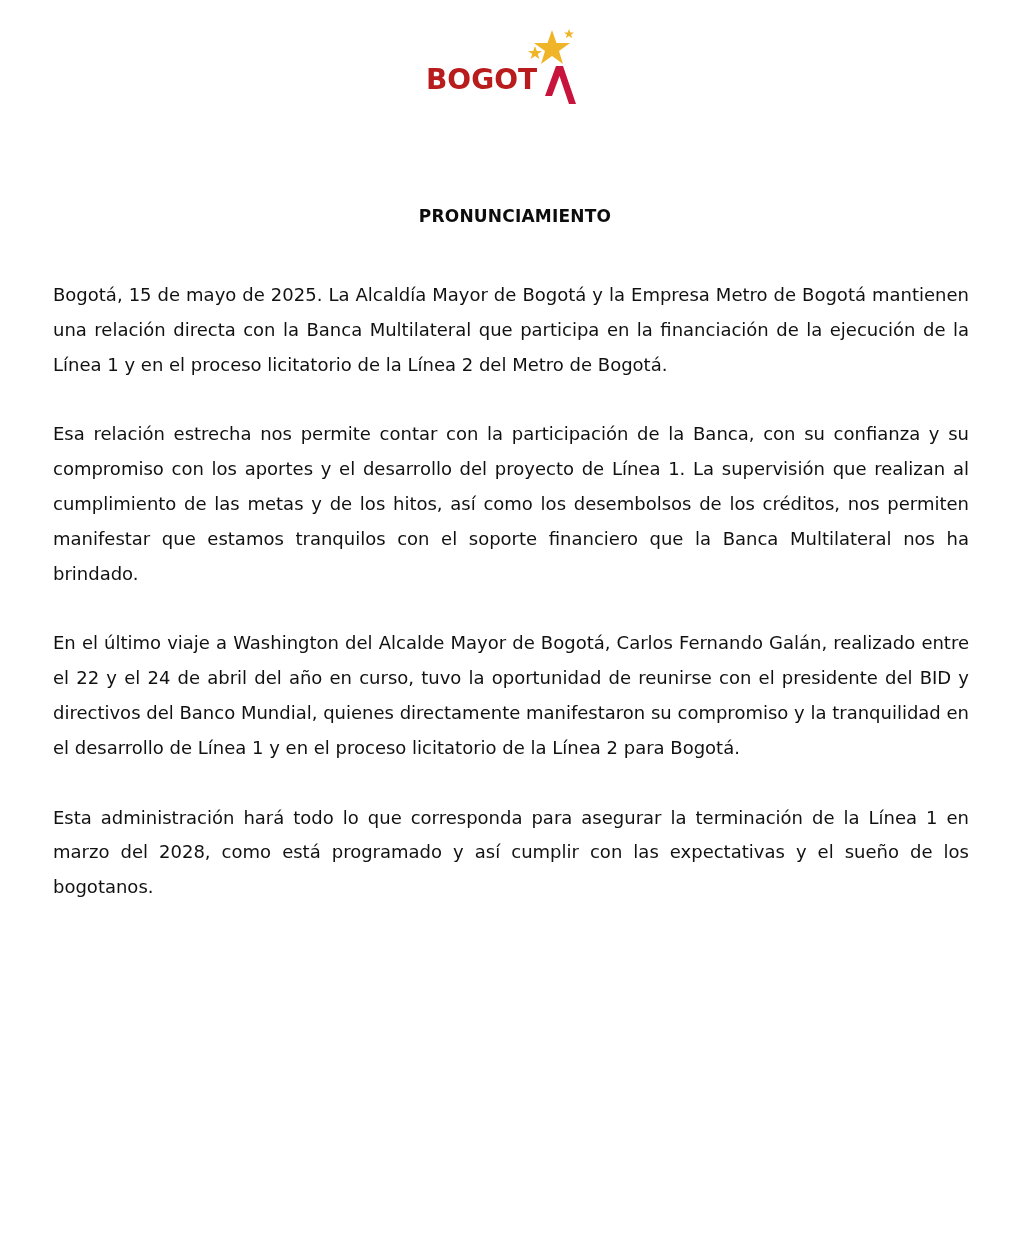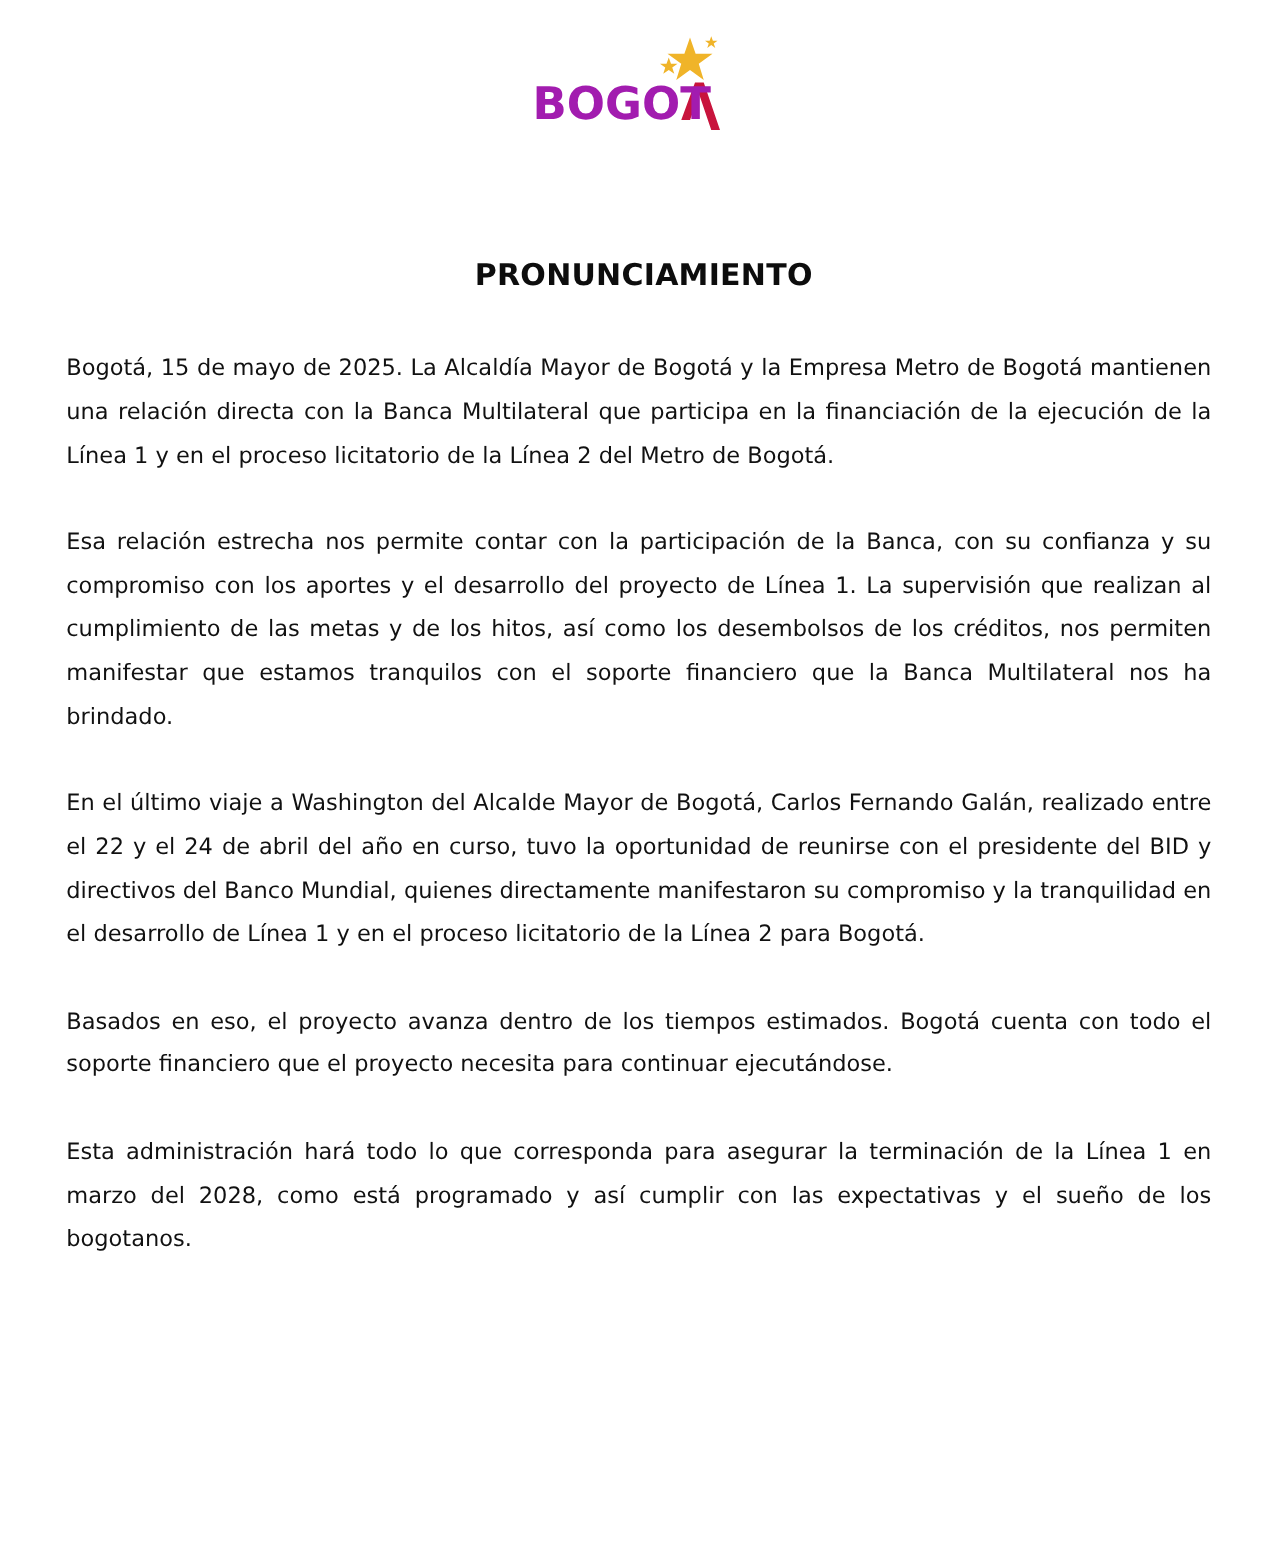--- a/index.html
+++ b/index.html
@@ -28,9 +28,9 @@
       top: 40px;
       font-family: "DejaVu Sans", sans-serif;
       font-weight: bold;
-      font-size: 36px;
+      font-size: 28px;
       letter-spacing: 0px;
-      color: #a21caf;
+      color: #b91c1c;
       line-height: 1;
     }
     .logo svg {

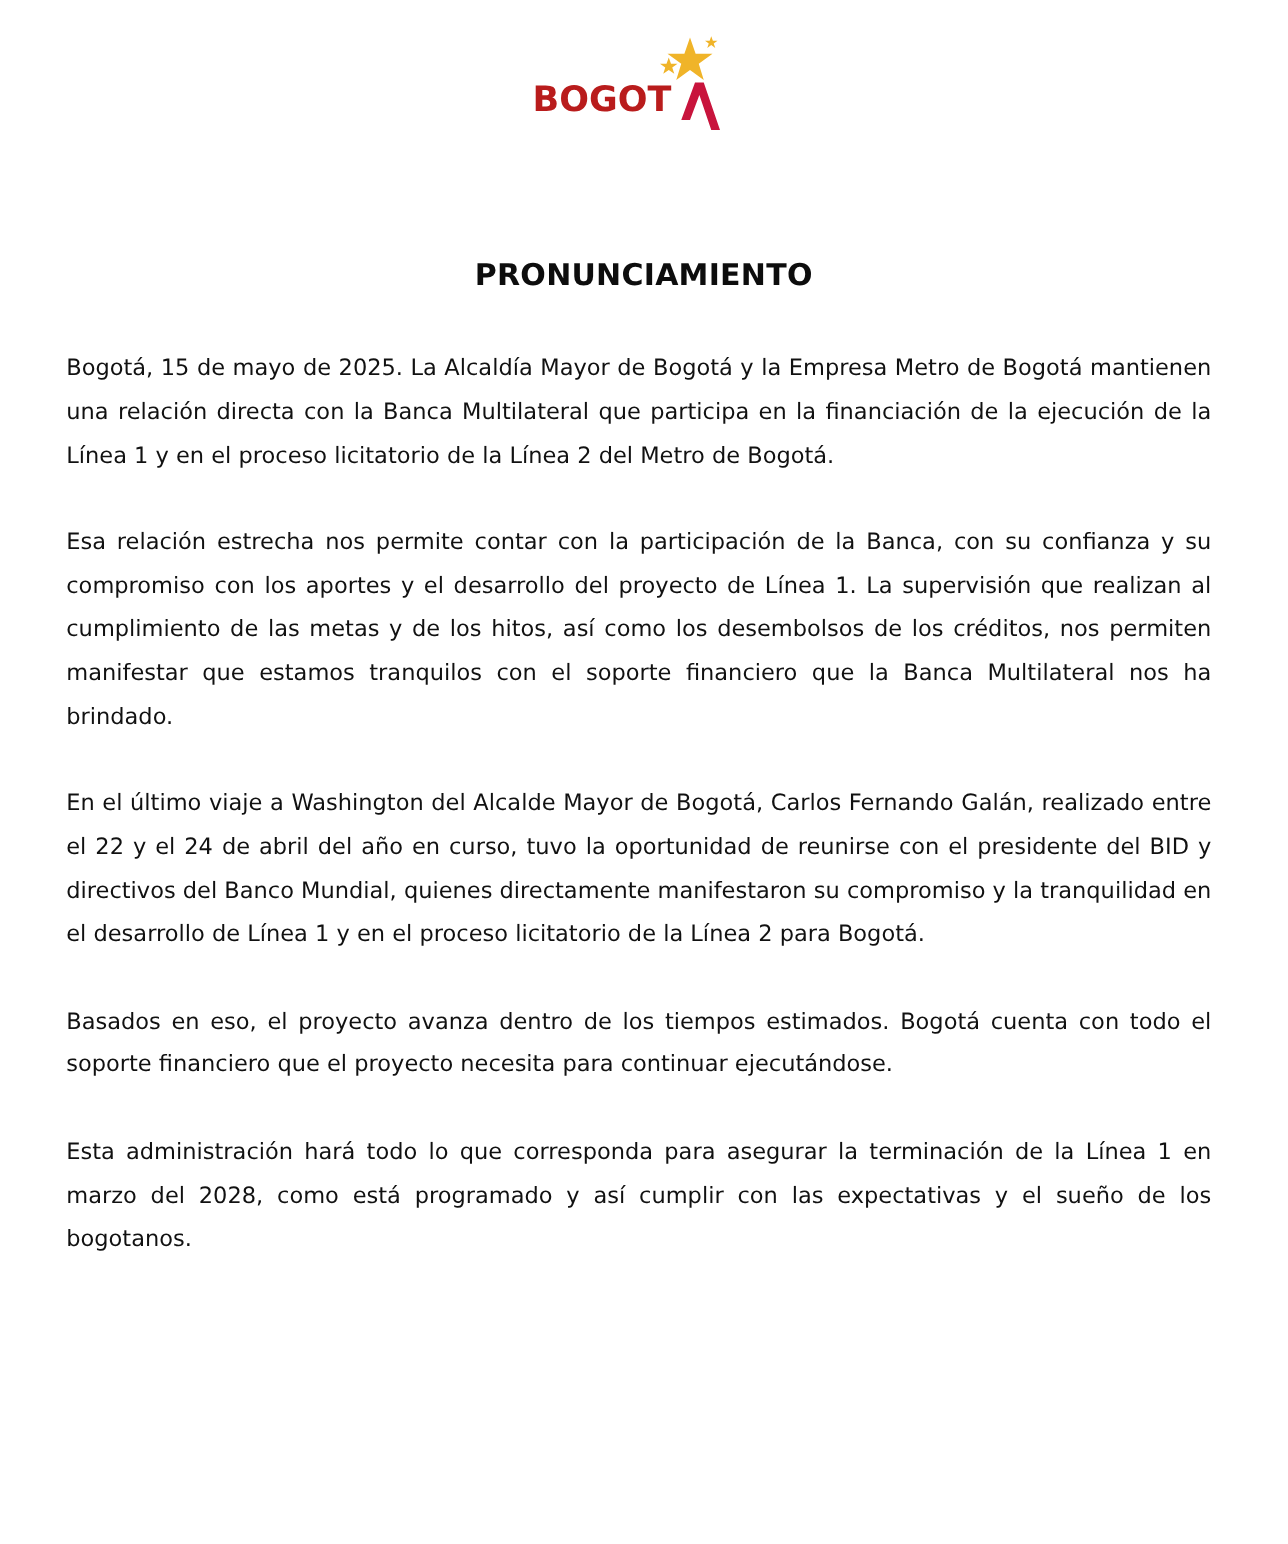--- a/index.html
+++ b/index.html
@@ -45,7 +45,7 @@
       top: 206px;
       text-align: center;
       font-weight: bold;
-      font-size: 24px;
+      font-size: 17px;
       letter-spacing: 0.2px;
       color: #0d0d0d;
     }

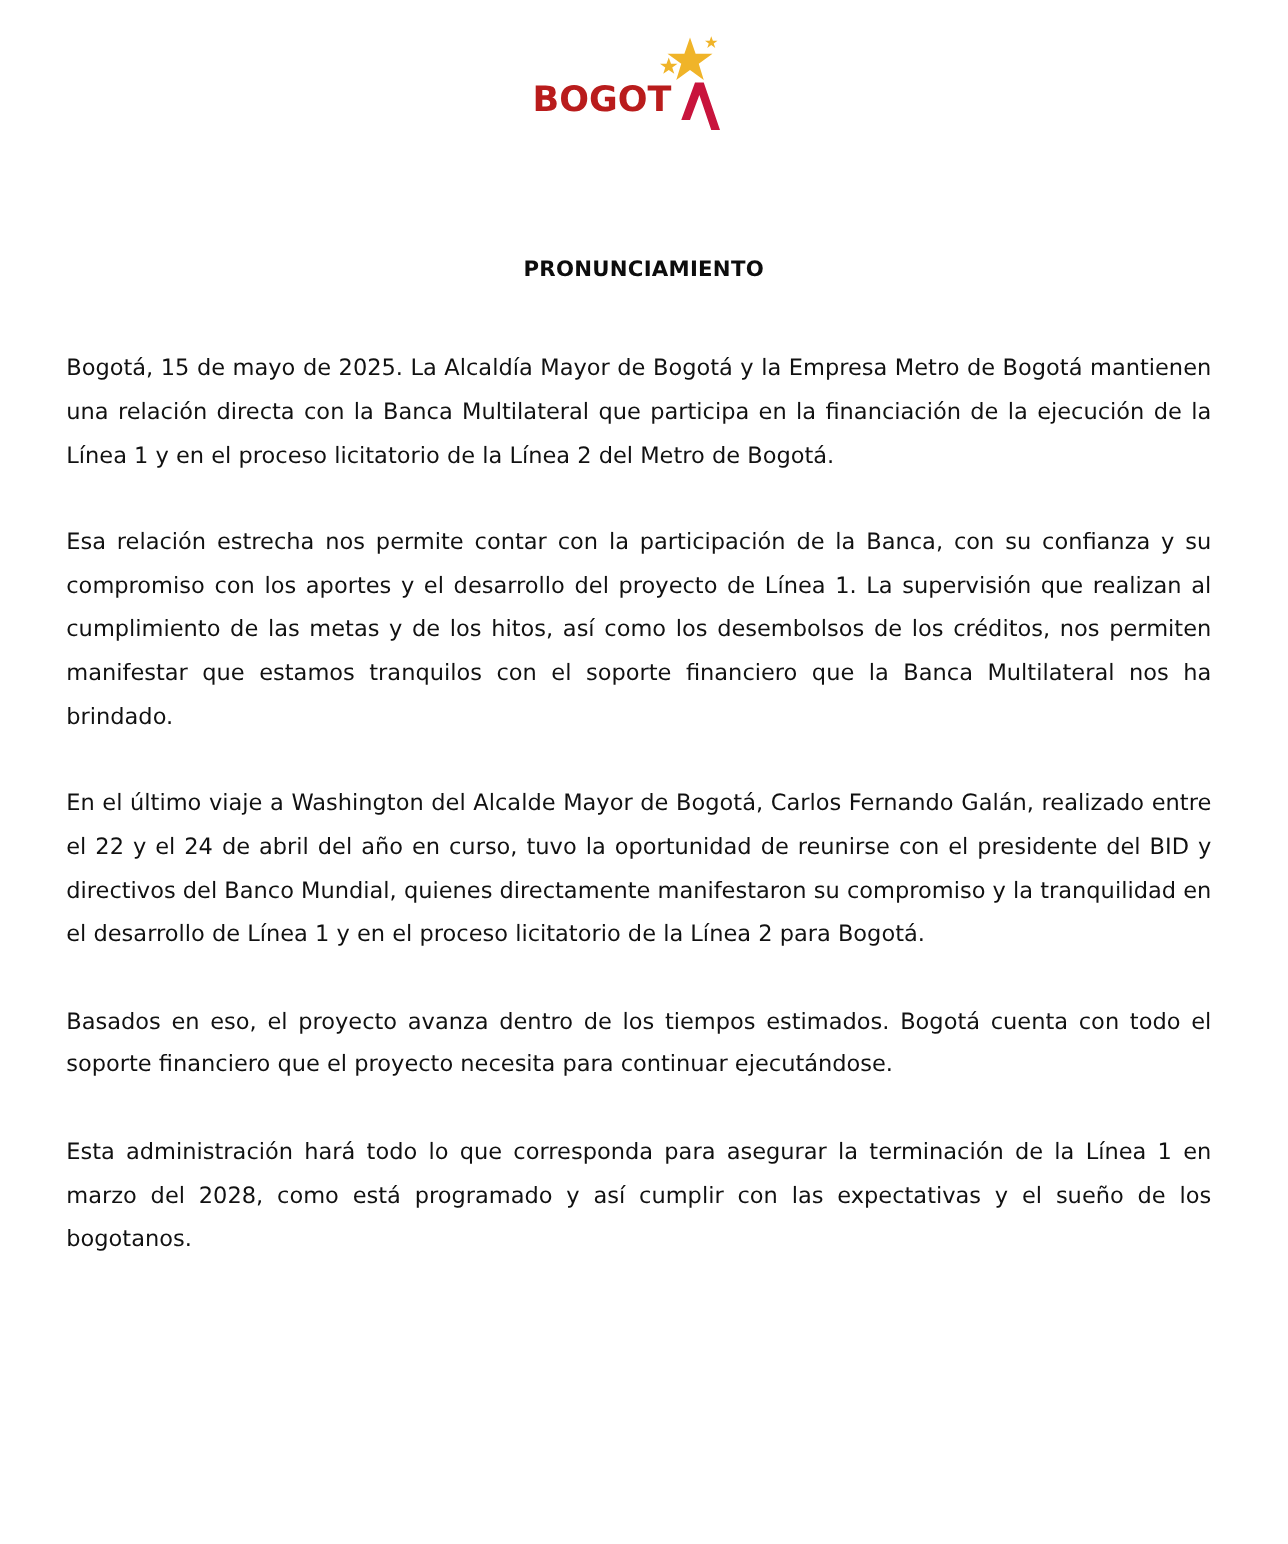--- a/index.html
+++ b/index.html
@@ -87,7 +87,6 @@
   <p class="para">Bogotá, 15 de mayo de 2025.  La Alcaldía Mayor de Bogotá y la Empresa Metro de Bogotá mantienen una relación directa con la Banca Multilateral que participa en la financiación de la ejecución de la Línea 1 y en el proceso licitatorio de la Línea 2 del Metro de Bogotá.</p>
   <p class="para">Esa relación estrecha nos permite contar con la participación de la Banca, con su confianza y su compromiso con los aportes y el desarrollo del proyecto de Línea 1.  La supervisión que realizan al cumplimiento de las metas y de los hitos, así como los desembolsos de los créditos, nos permiten manifestar que estamos tranquilos con el soporte financiero que la Banca Multilateral nos ha brindado.</p>
   <p class="para">En el último viaje a Washington del Alcalde Mayor de Bogotá, Carlos Fernando Galán, realizado entre el 22 y el 24 de abril del año en curso, tuvo la oportunidad de reunirse con el presidente del BID y directivos del Banco Mundial, quienes directamente manifestaron su compromiso y la tranquilidad en el desarrollo de Línea 1 y en el proceso licitatorio de la Línea 2 para Bogotá.</p>
-  <p class="para">Basados en eso, el proyecto avanza dentro de los tiempos estimados. Bogotá cuenta con todo el soporte financiero que el proyecto necesita para continuar ejecutándose.</p>
   <p class="para">Esta administración hará todo lo que corresponda para asegurar la terminación de la Línea 1 en marzo del 2028, como está programado y así cumplir con las expectativas y el sueño de los bogotanos.</p>
 </div>
 

